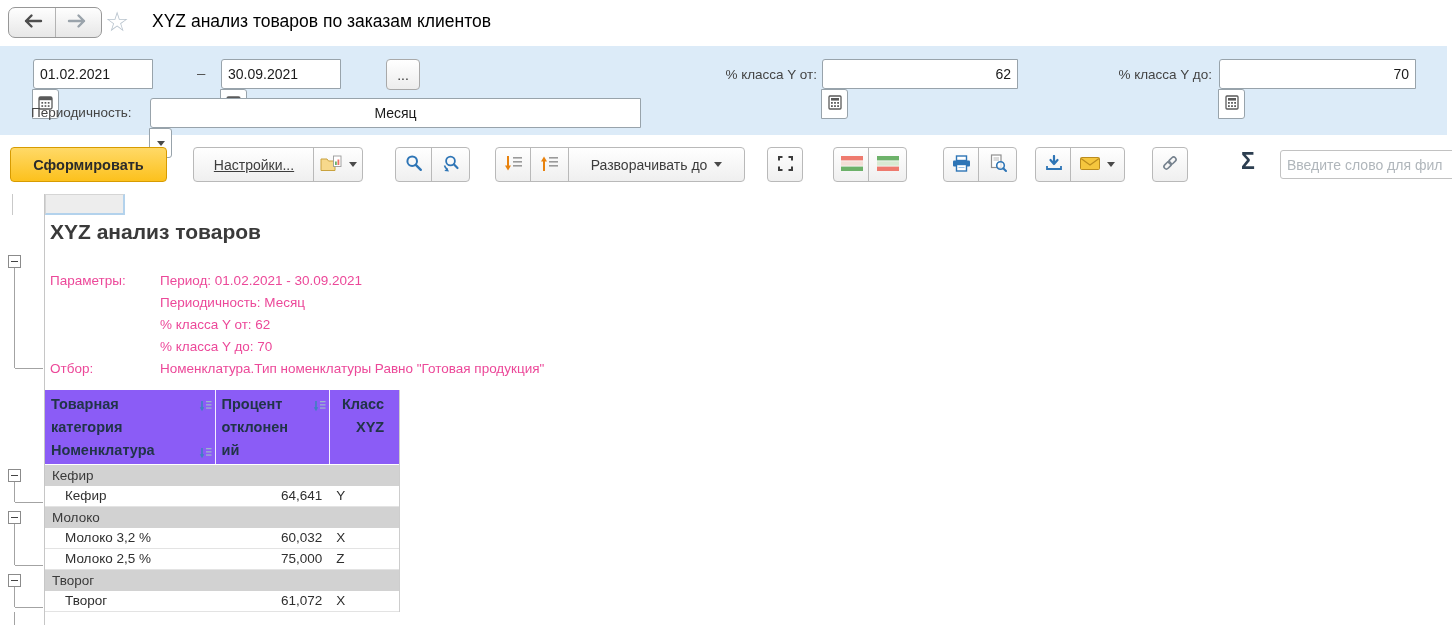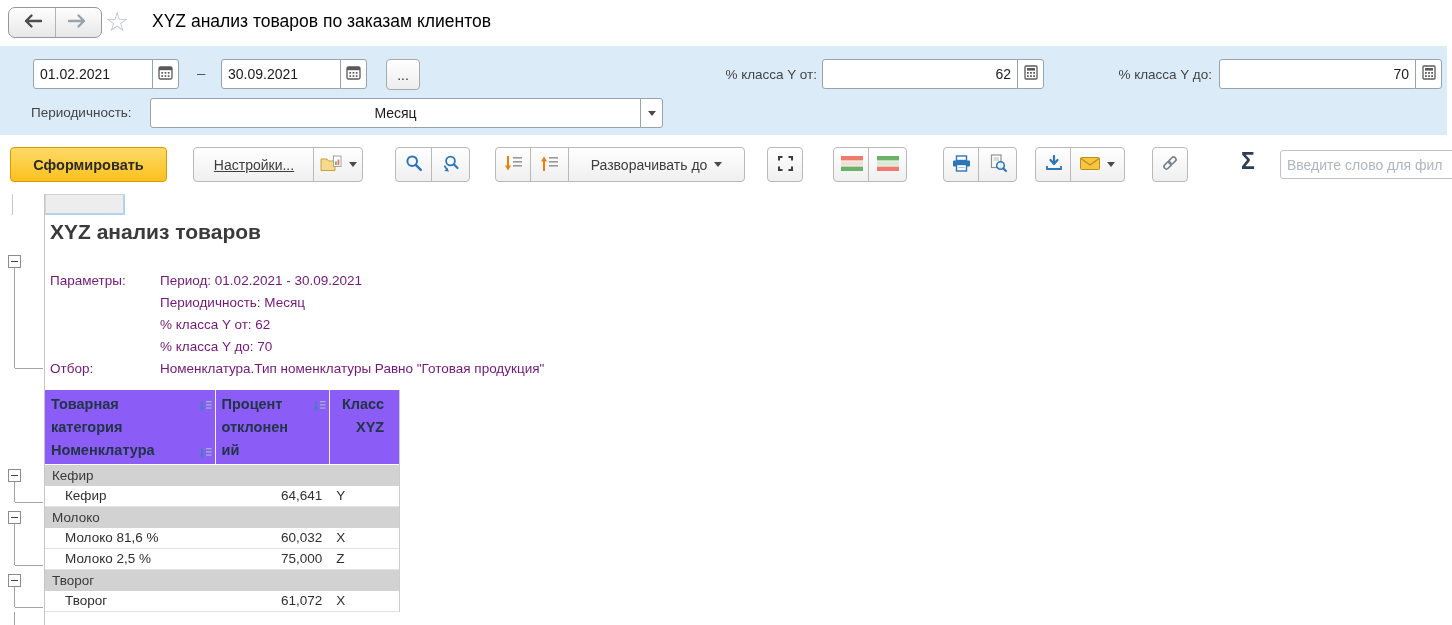--- a/index.html
+++ b/index.html
@@ -18,7 +18,7 @@
 
   
   .filter-panel{position:absolute;left:0;top:46px;width:1447px;height:89px;background:#dcebf8;}
-  .fld{position:absolute;display:flex;}
+  .fld{position:absolute;display:flex;flex-direction:column;}
   .inp{box-sizing:border-box;height:30px;border:1px solid #98a3ab;background:#fff;
     font-family:"Liberation Sans","DejaVu Sans",sans-serif;font-size:14px;color:#1a1a1a;padding:0 6px;outline:none;}
   .addon{box-sizing:border-box;height:30px;width:27px;margin-left:-1px;border:1px solid #98a3ab;background:#fff;

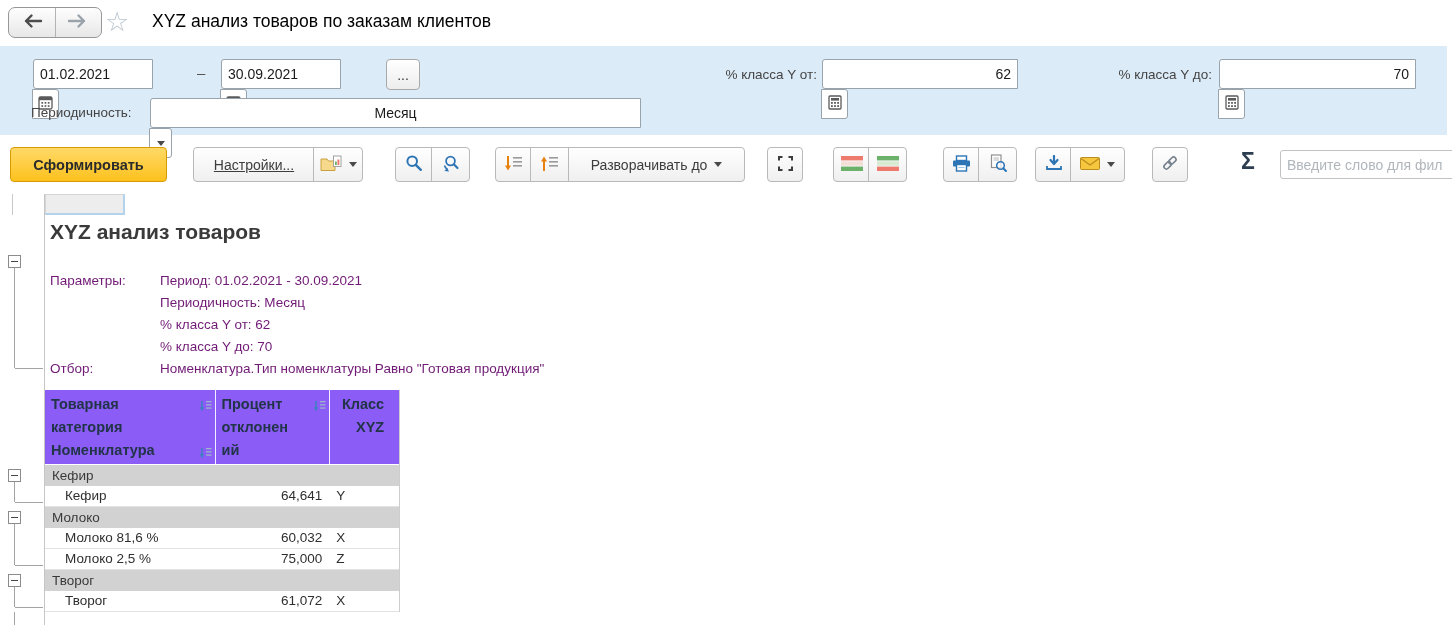--- a/index.html
+++ b/index.html
@@ -69,7 +69,7 @@
   .sheet-edge{position:absolute;left:44px;top:4px;width:1px;height:431px;background:#c6c6c6;}
   .report-title{position:absolute;left:50px;top:30px;font-size:21px;font-weight:700;color:#3a3a3a;}
   .params{position:absolute;left:50px;top:80px;}
-  .param-row{display:flex;line-height:22px;font-size:13.5px;color:#701a75;}
+  .param-row{display:flex;line-height:22px;font-size:13.5px;color:#ec4899;}
   .param-label{width:110px;flex:none;}
   .minus-box{position:absolute;width:13px;height:13px;box-sizing:border-box;border:1px solid #8b8b8b;background:#fff;cursor:pointer;}
   .minus-box::after{content:"";position:absolute;left:2px;right:2px;top:5px;height:1px;background:#444;}

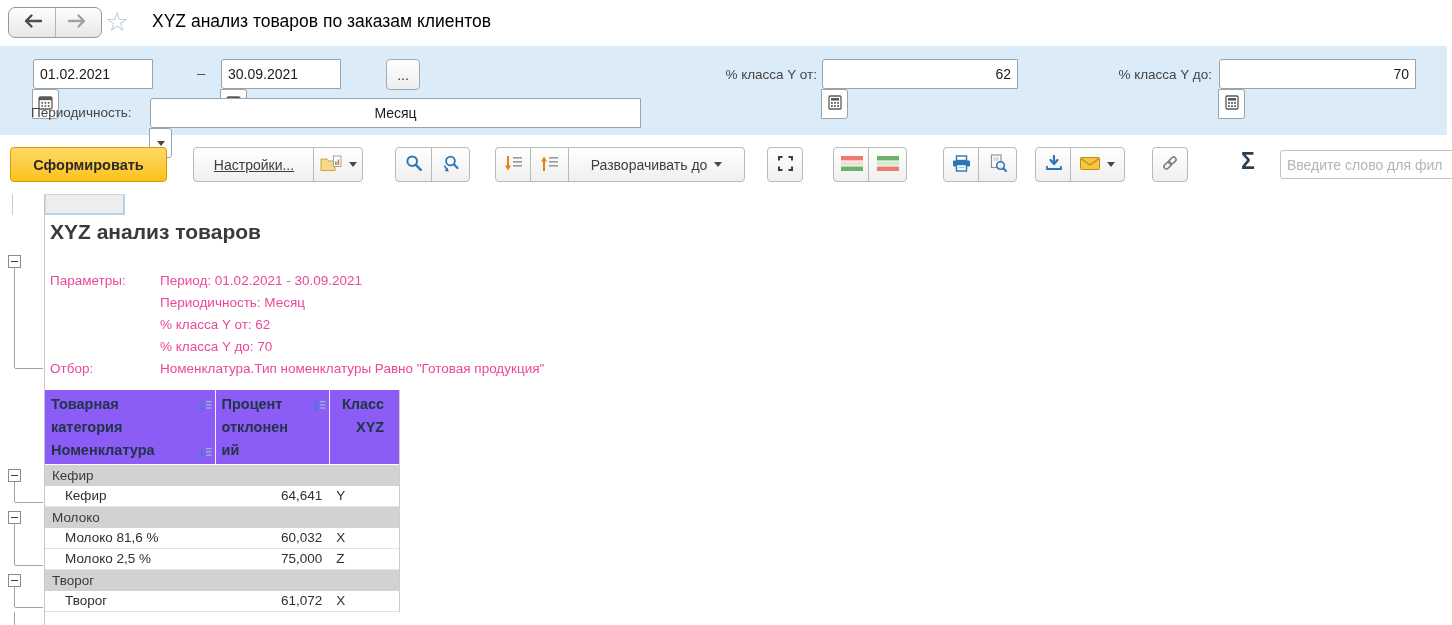--- a/index.html
+++ b/index.html
@@ -447,7 +447,7 @@
           <div class="cell">Молоко</div>
         </div>
         <div class="row data-row">
-          <div class="c-name">Молоко 81,6 %</div>
+          <div class="c-name">Молоко 3,2 %</div>
           <div class="c-pct">60,032</div>
           <div class="c-cls">X</div>
         </div>

